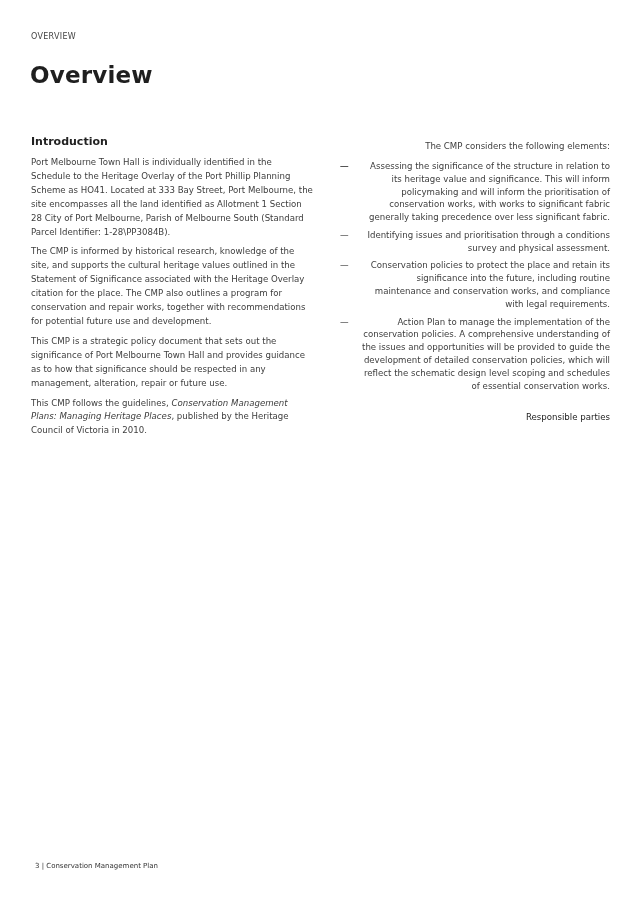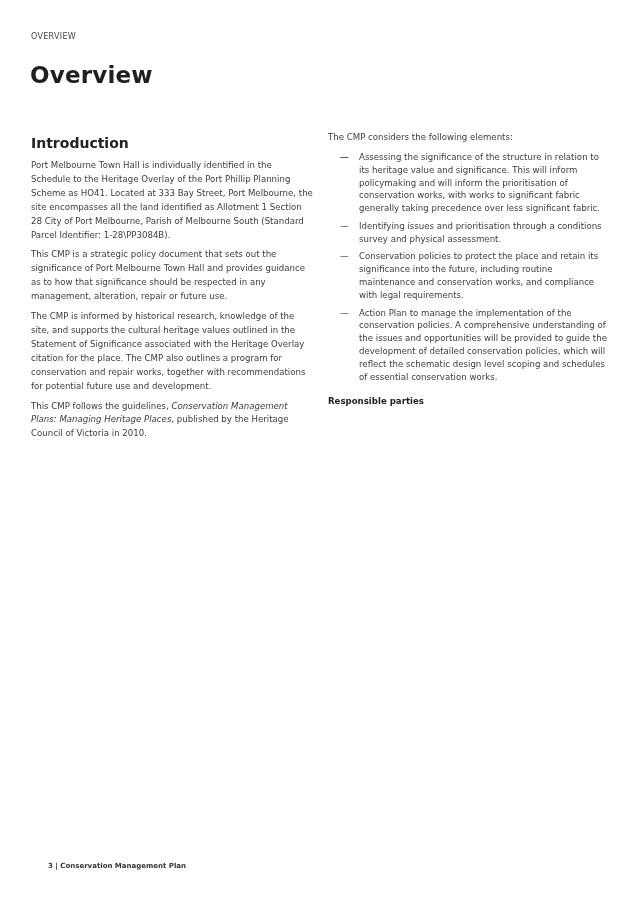--- a/index.html
+++ b/index.html
@@ -21,7 +21,7 @@
   .col-right { left: 328px; top: 131px; width: 282px; }
   .col-right .lead { margin-top: 0; }
   h2.section-heading {
-    font-size: 14px; font-weight: bold; color: #222; margin: 0 0 8px 0;
+    font-size: 11px; font-weight: bold; color: #222; margin: 0 0 8px 0;
   }
   h3.sub-heading {
     font-size: 8.6px; font-weight: bold; color: #222; margin: 13px 0 8px 0;

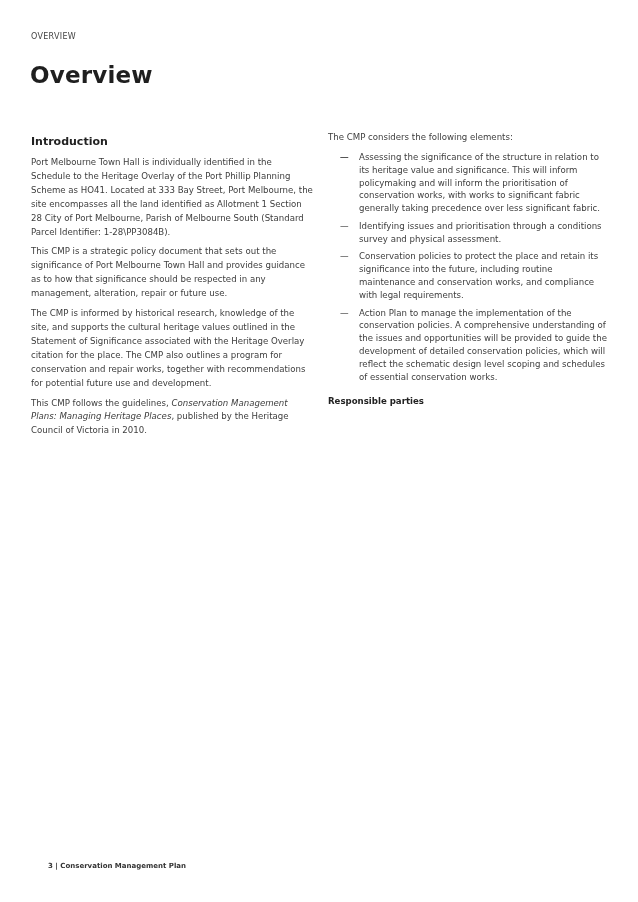--- a/index.html
+++ b/index.html
@@ -18,7 +18,7 @@
   }
   .col { position: absolute; }
   .col-left { left: 31px; top: 135px; width: 282px; }
-  .col-right { left: 328px; top: 131px; width: 282px; }
+  .col-right { left: 328px; top: 140px; width: 282px; text-align: right; }
   .col-right .lead { margin-top: 0; }
   h2.section-heading {
     font-size: 11px; font-weight: bold; color: #222; margin: 0 0 8px 0;

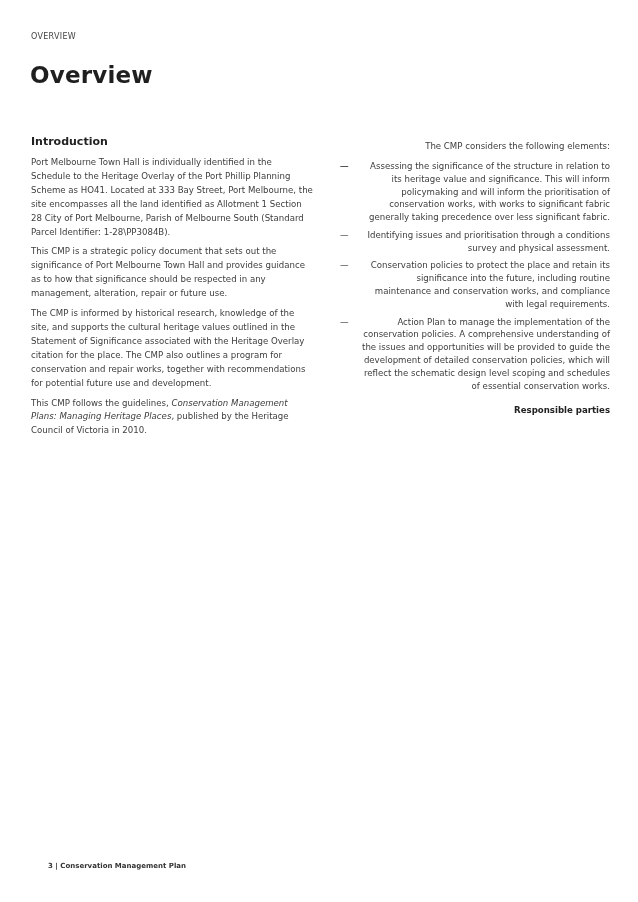--- a/index.html
+++ b/index.html
@@ -52,8 +52,8 @@
 <div class="col col-left">
   <h2 class="section-heading">Introduction</h2>
   <p>Port Melbourne Town Hall is individually identified in the Schedule to the Heritage Overlay of the Port Phillip Planning Scheme as HO41. Located at 333 Bay Street, Port Melbourne, the site encompasses all the land identified as Allotment 1 Section 28 City of Port Melbourne, Parish of Melbourne South (Standard Parcel Identifier: 1-28\PP3084B).</p>
+  <p>The CMP is informed by historical research, knowledge of the site, and supports the cultural heritage values outlined in the Statement of Significance associated with the Heritage Overlay citation for the place. The CMP also outlines a program for conservation and repair works, together with recommendations for potential future use and development.</p>
   <p>This CMP is a strategic policy document that sets out the significance of Port Melbourne Town Hall and provides guidance as to how that significance should be respected in any management, alteration, repair or future use.</p>
-  <p>The CMP is informed by historical research, knowledge of the site, and supports the cultural heritage values outlined in the Statement of Significance associated with the Heritage Overlay citation for the place. The CMP also outlines a program for conservation and repair works, together with recommendations for potential future use and development.</p>
   <p><span>This CMP follows the guidelines, </span><em>Conservation Management Plans: Managing Heritage Places</em><span>, published by the Heritage Council of Victoria in 2010.</span></p>
 </div>
 

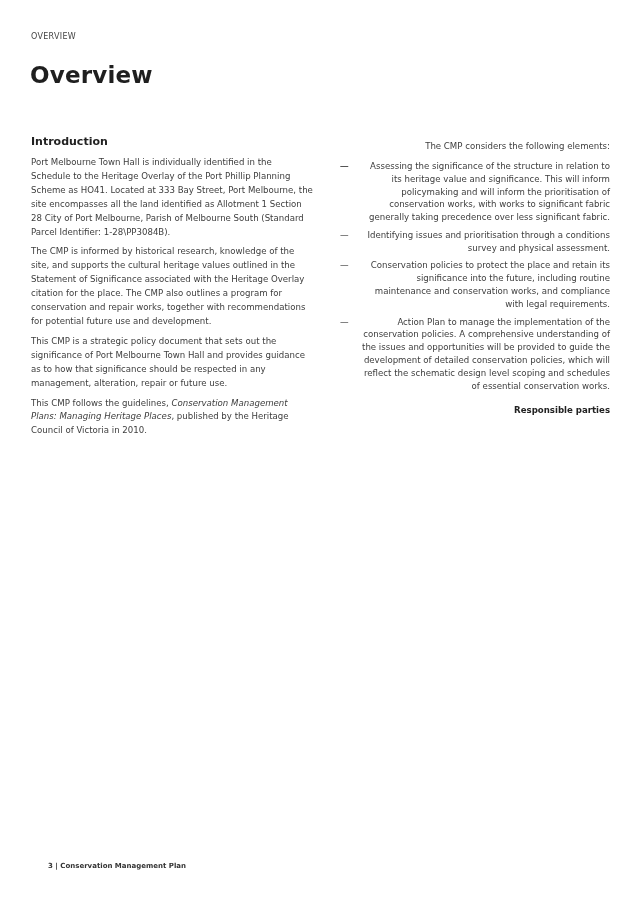--- a/index.html
+++ b/index.html
@@ -24,7 +24,7 @@
     font-size: 11px; font-weight: bold; color: #222; margin: 0 0 8px 0;
   }
   h3.sub-heading {
-    font-size: 8.6px; font-weight: bold; color: #222; margin: 13px 0 8px 0;
+    font-size: 8.6px; font-weight: normal; color: #222; margin: 20px 0 8px 0;
   }
   p {
     font-size: 8.6px; line-height: 13.9px; margin: 0 0 6px 0; color: #3d3d3d;

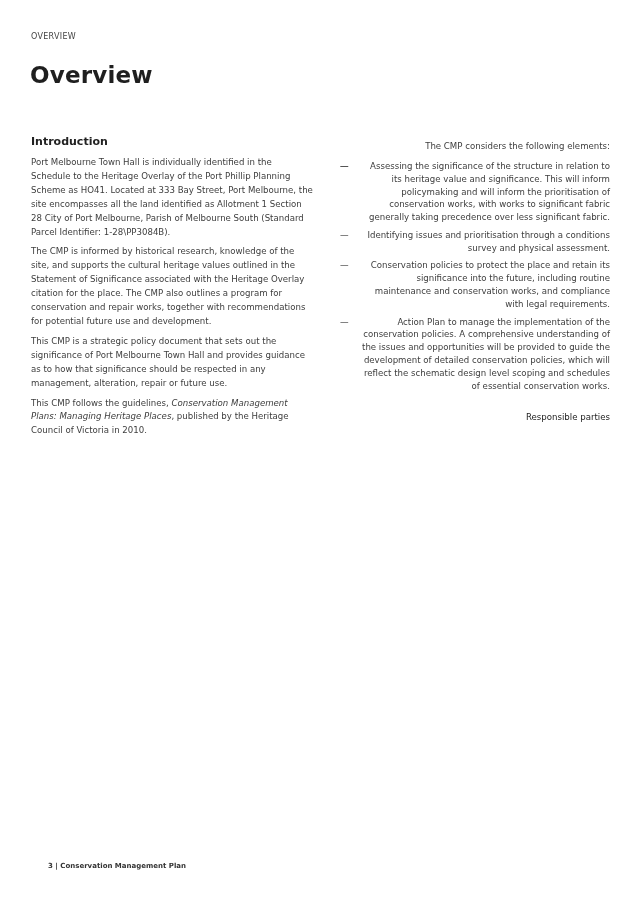--- a/index.html
+++ b/index.html
@@ -39,8 +39,8 @@
     position: absolute; left: 12px; top: 0; font-size: 8.6px; color: #3d3d3d;
   }
   .footer {
-    position: absolute; left: 48px; top: 862px;
-    font-size: 7px; font-weight: bold; color: #333;
+    position: absolute; left: 35px; top: 862px;
+    font-size: 7px; font-weight: normal; color: #333;
   }
 </style>
 </head>

